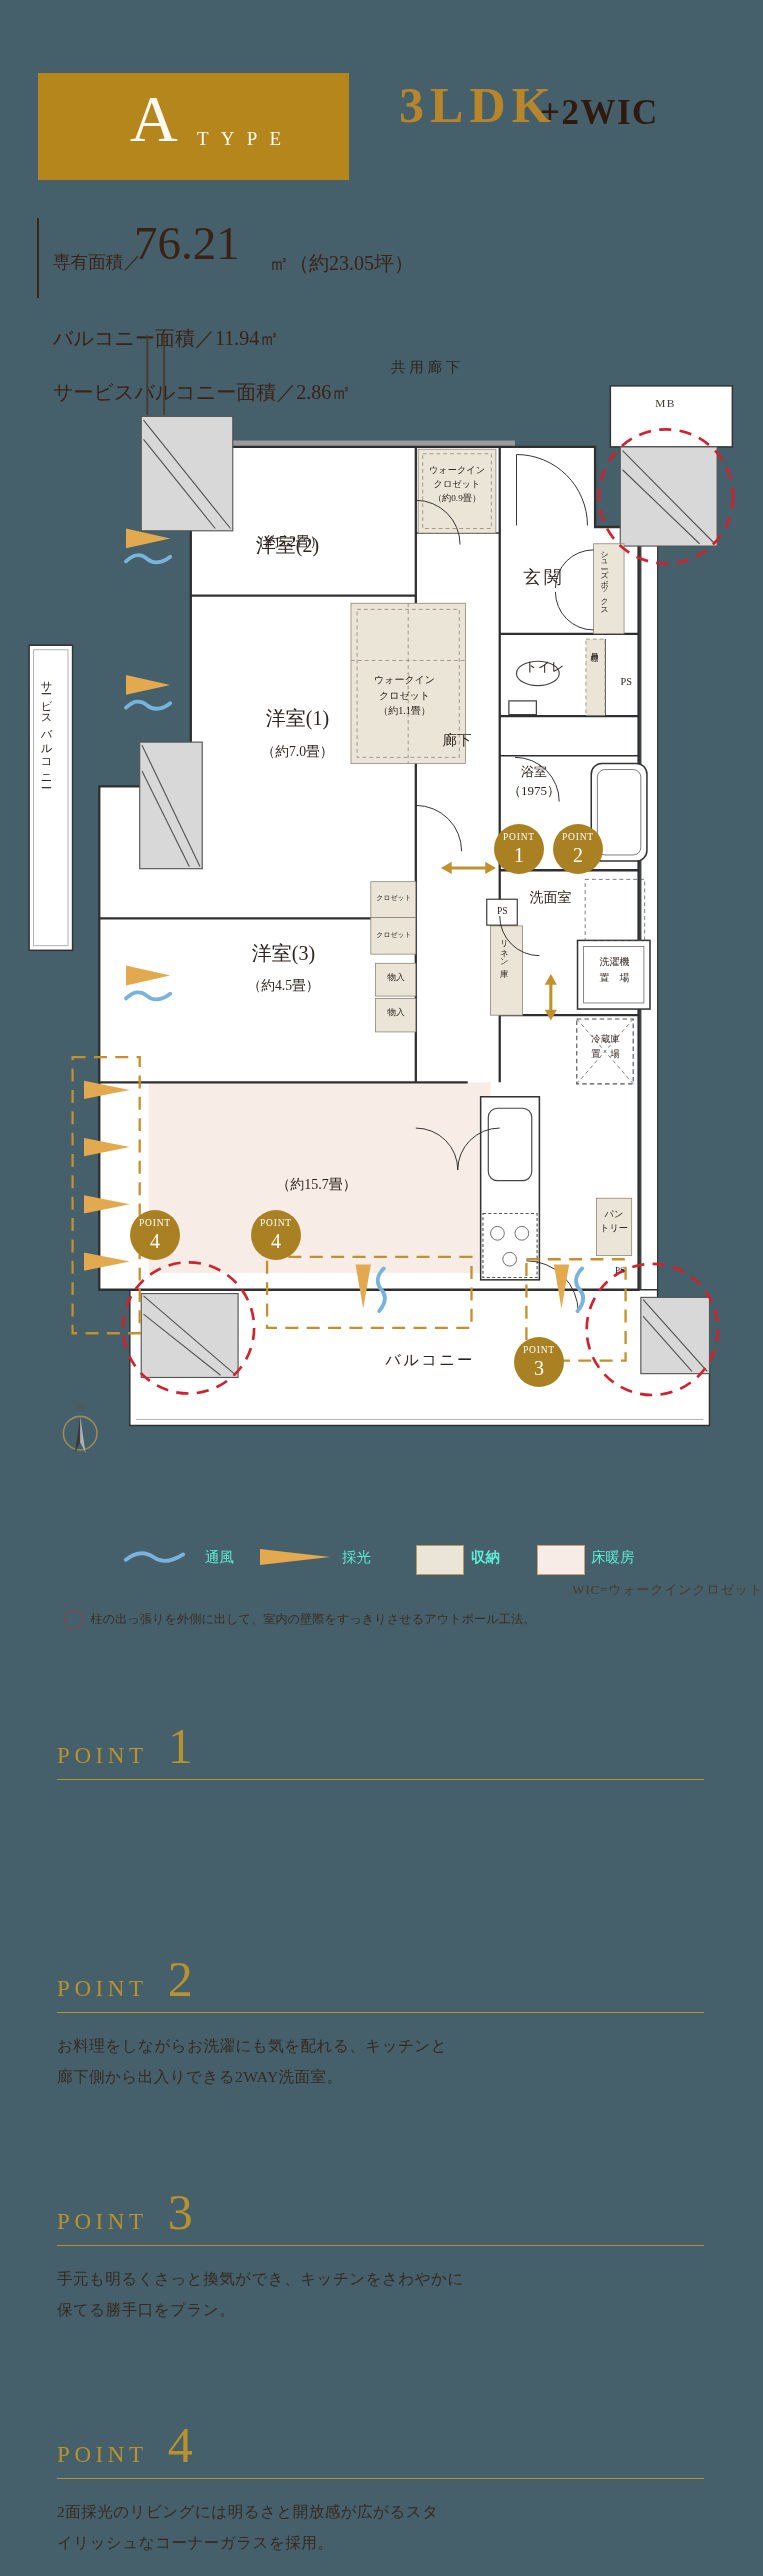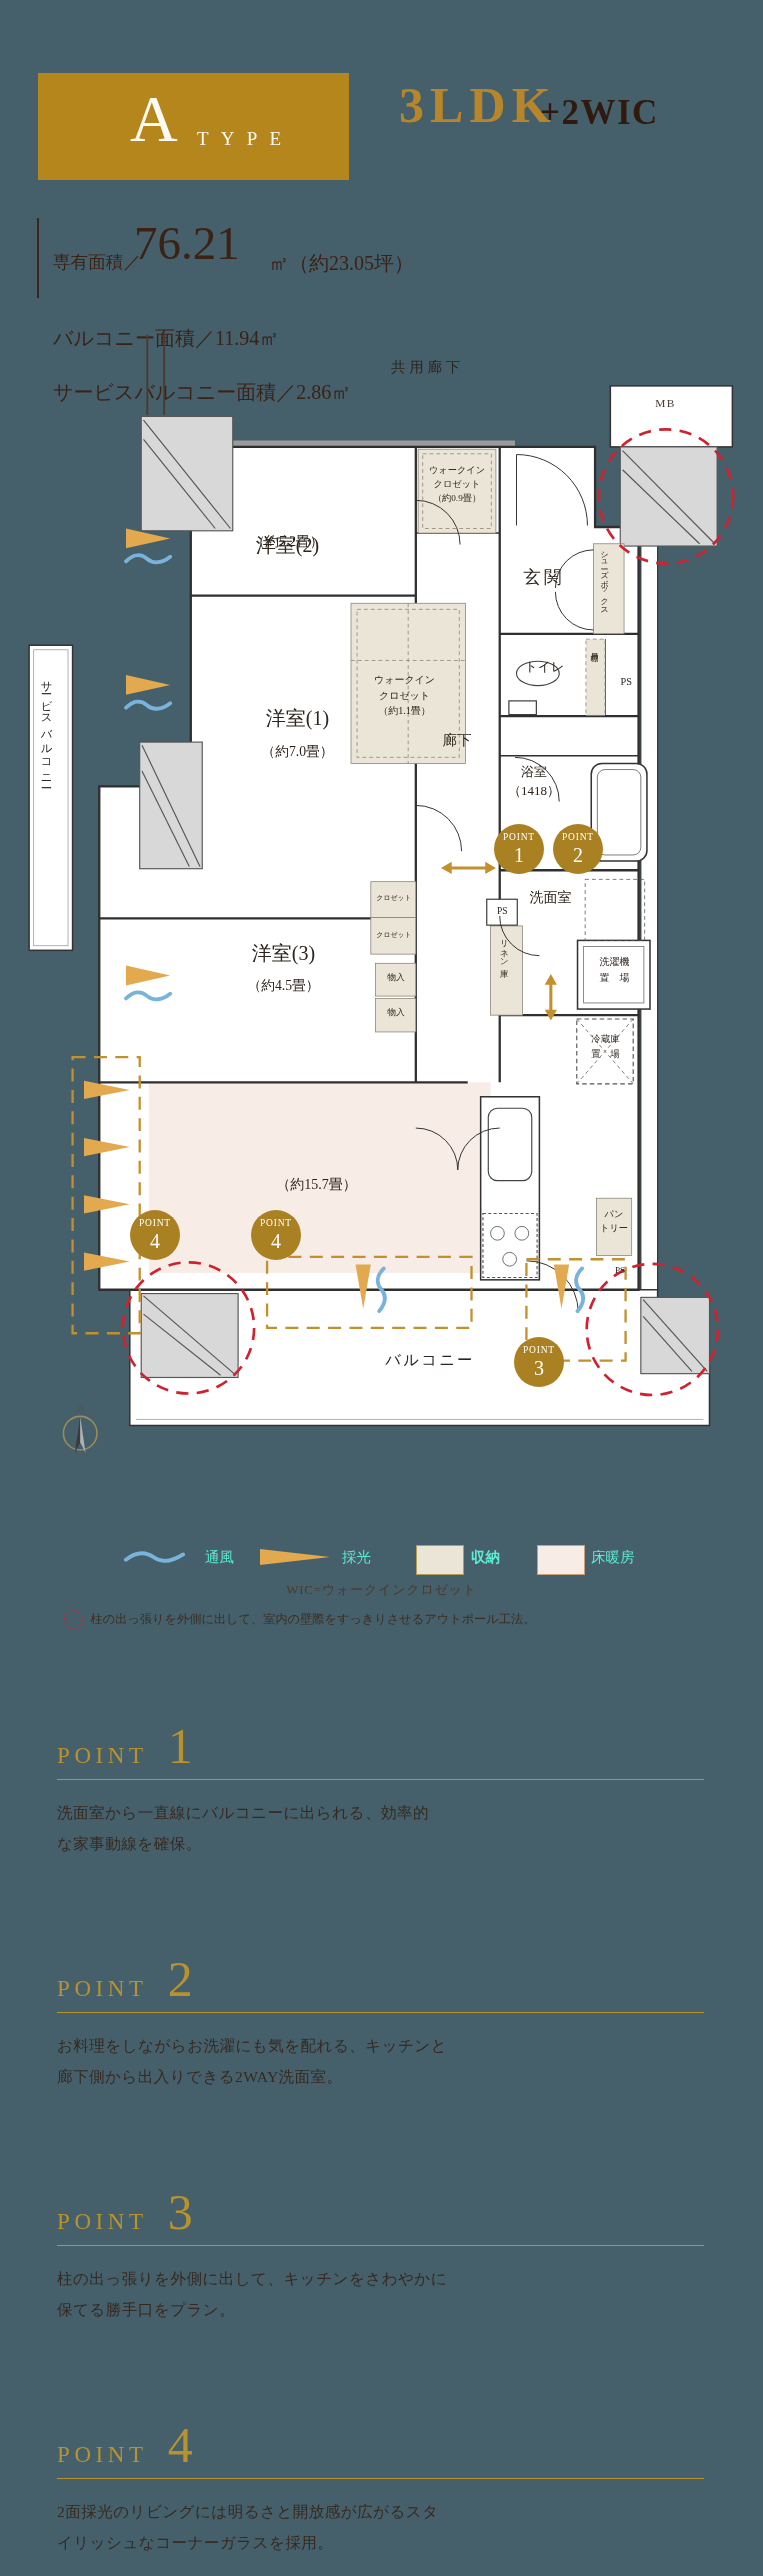--- a/index.html
+++ b/index.html
@@ -248,7 +248,7 @@
 （約1.1畳）</div>
 
   <div class="abs plan-label ctr pre" style="left:492px; top:763px; width:84px; font-size:13px;">浴室
-（1418）</div>
+（1975）</div>
   <div class="abs plan-label ctr" style="left:501px; top:888px; width:99px; font-size:14px;">洗面室</div>
   <div class="abs plan-label ctr" style="left:487px; top:905px; width:30.5px; font-size:9.5px;">PS</div>
   <div class="abs plan-label vert" style="left:497px; top:933px; height:80px; font-size:8.4px;">リネン庫</div>

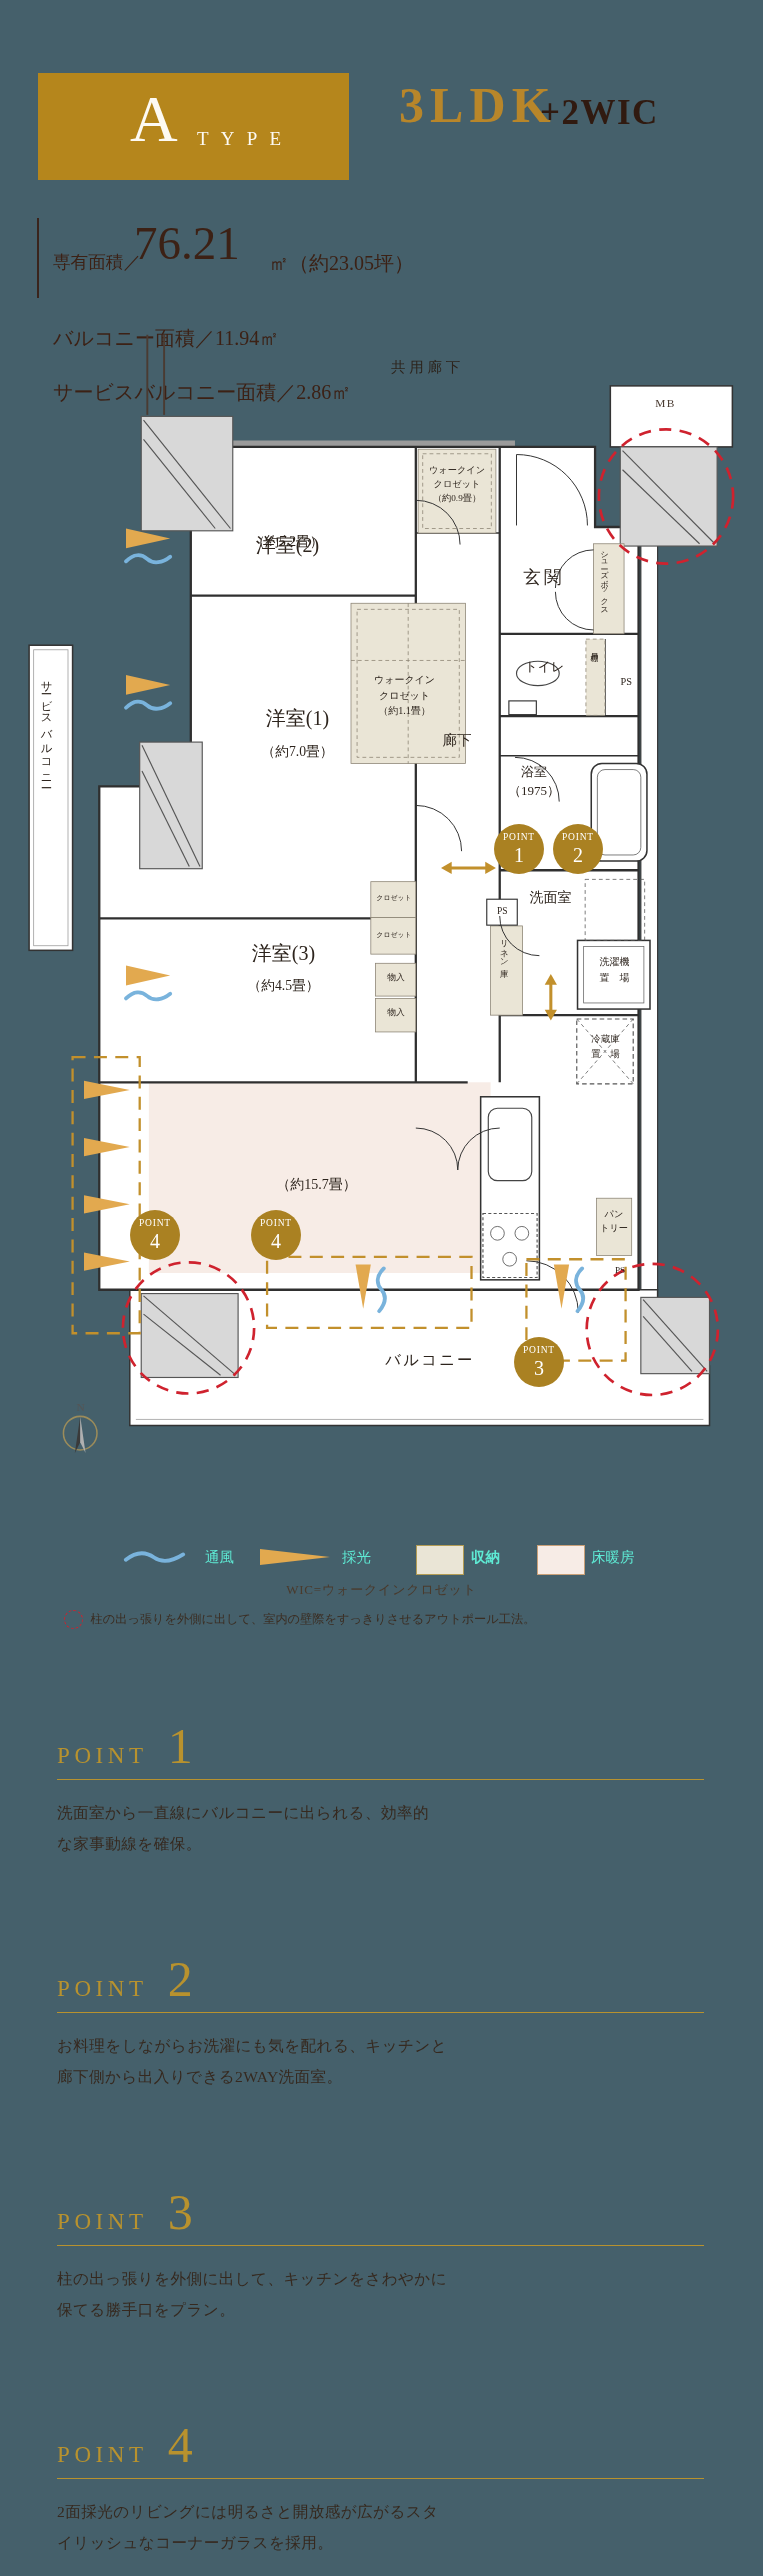--- a/index.html
+++ b/index.html
@@ -305,7 +305,7 @@
   <div class="abs legend-box" style="left:537px; top:1545px; background:#f7ece6; border:1.1px solid #c9a078;"></div>
   <div class="abs legend-text" style="left:591px; top:1548px;">床暖房</div>
 
-  <div class="abs ctr" style="left:0; top:1581px; width:763px; font-size:13px; letter-spacing:0.8px; color:#4a3a2c;">WIC=ウォークインクロゼット</div>
+  <div class="abs ctr" style="left:0; top:1581px; width:763px; font-size:13px; letter-spacing:0.8px; color:#4a3a2c;text-align:right;">WIC=ウォークインクロゼット</div>
 
   <div class="abs" style="left:64px; top:1610px; display:flex; align-items:center; gap:7.6px;">
     <span class="note-circle"></span>

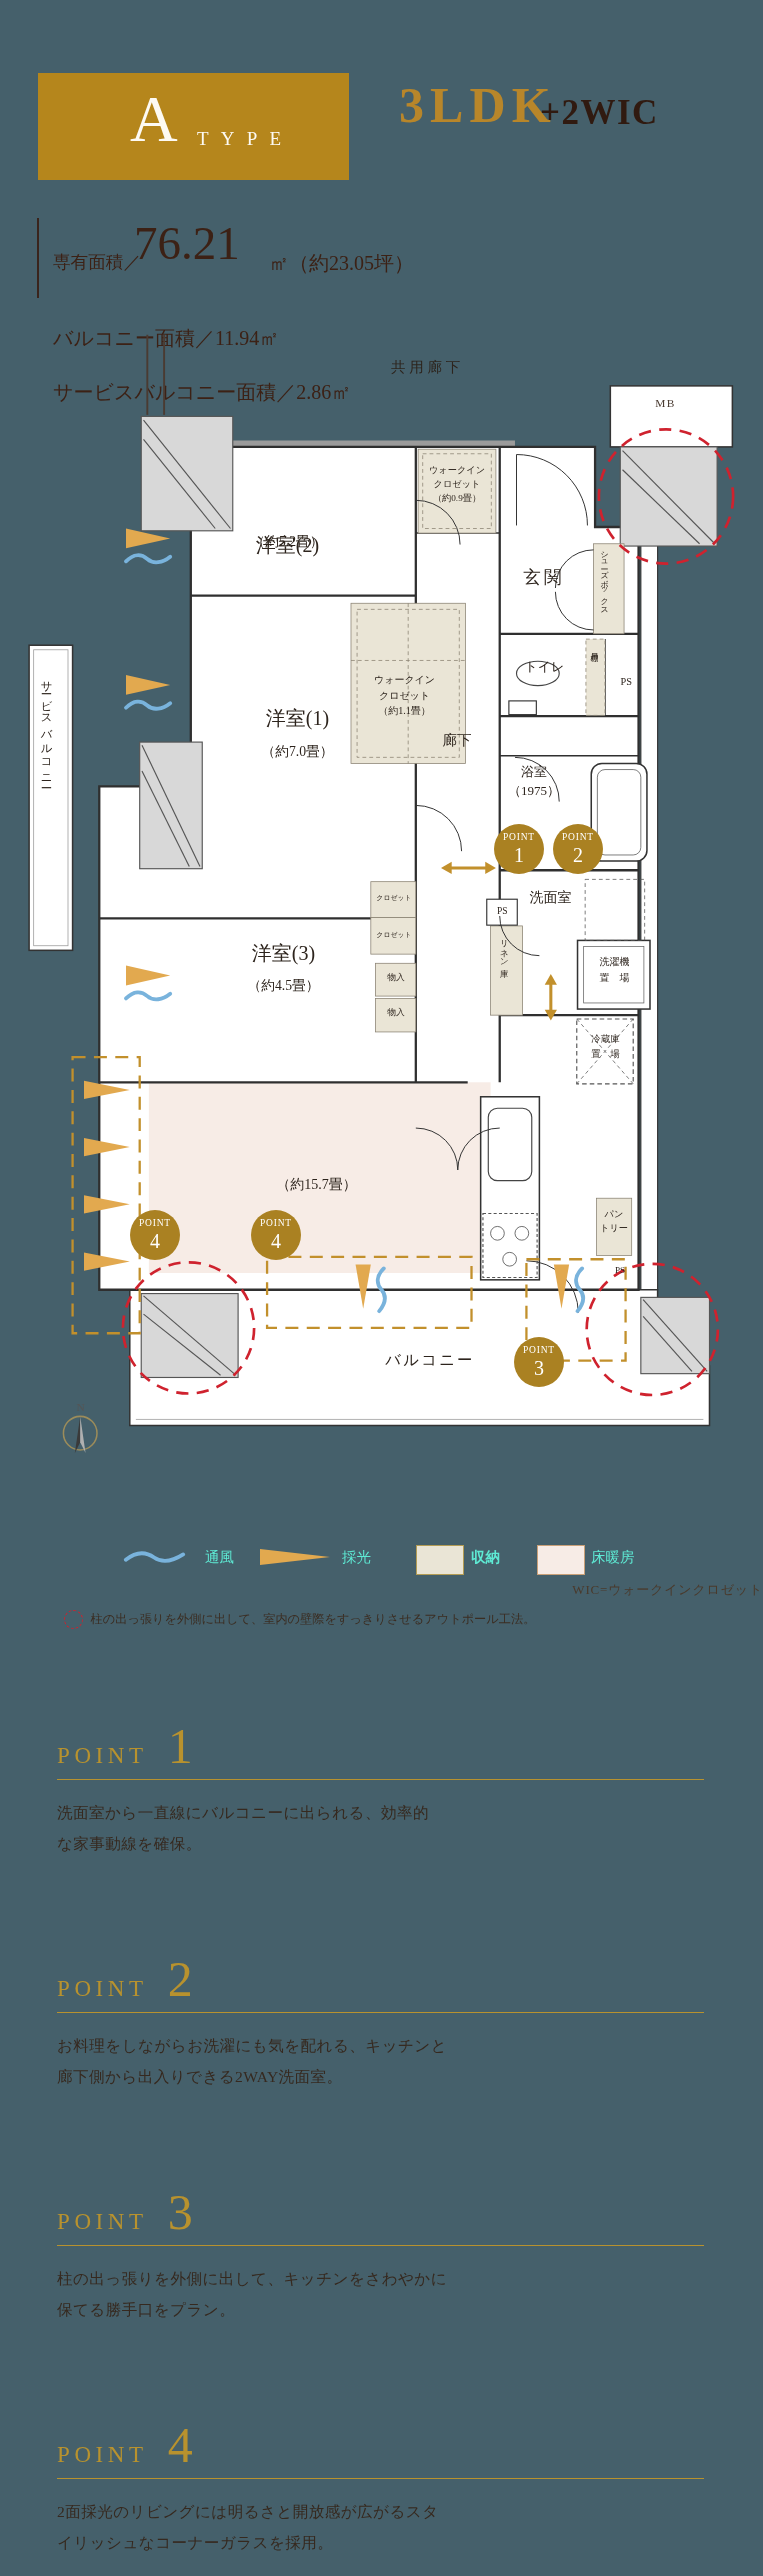--- a/index.html
+++ b/index.html
@@ -318,8 +318,6 @@
       <span class="n">1</span>
     </div>
     <div class="rule"></div>
-    <div class="bd">洗面室から一直線にバルコニーに出られる、効率的
-な家事動線を確保。</div>
   </div>
 
   <div class="abs psec" style="top:1954px;">

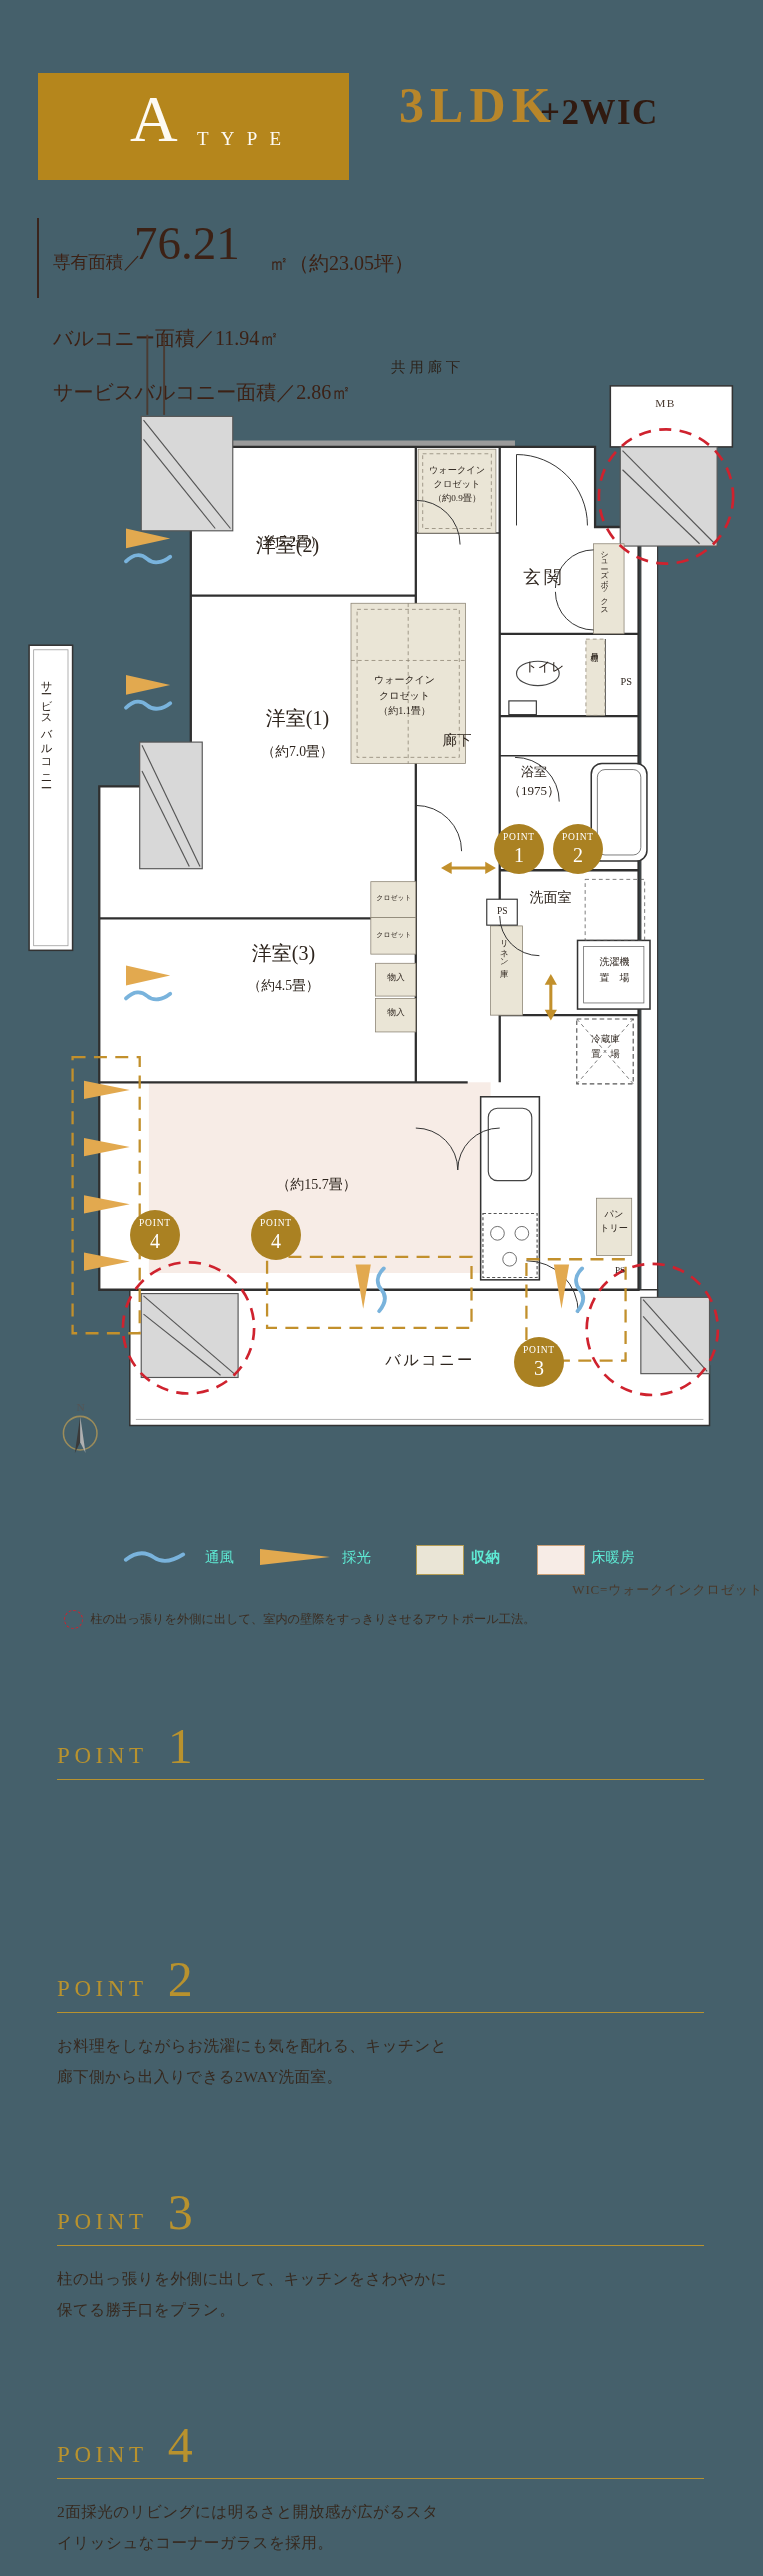--- a/index.html
+++ b/index.html
@@ -336,7 +336,7 @@
       <span class="n">3</span>
     </div>
     <div class="rule"></div>
-    <div class="bd">柱の出っ張りを外側に出して、キッチンをさわやかに
+    <div class="bd">手元も明るくさっと換気ができ、キッチンをさわやかに
 保てる勝手口をプラン。</div>
   </div>
 

